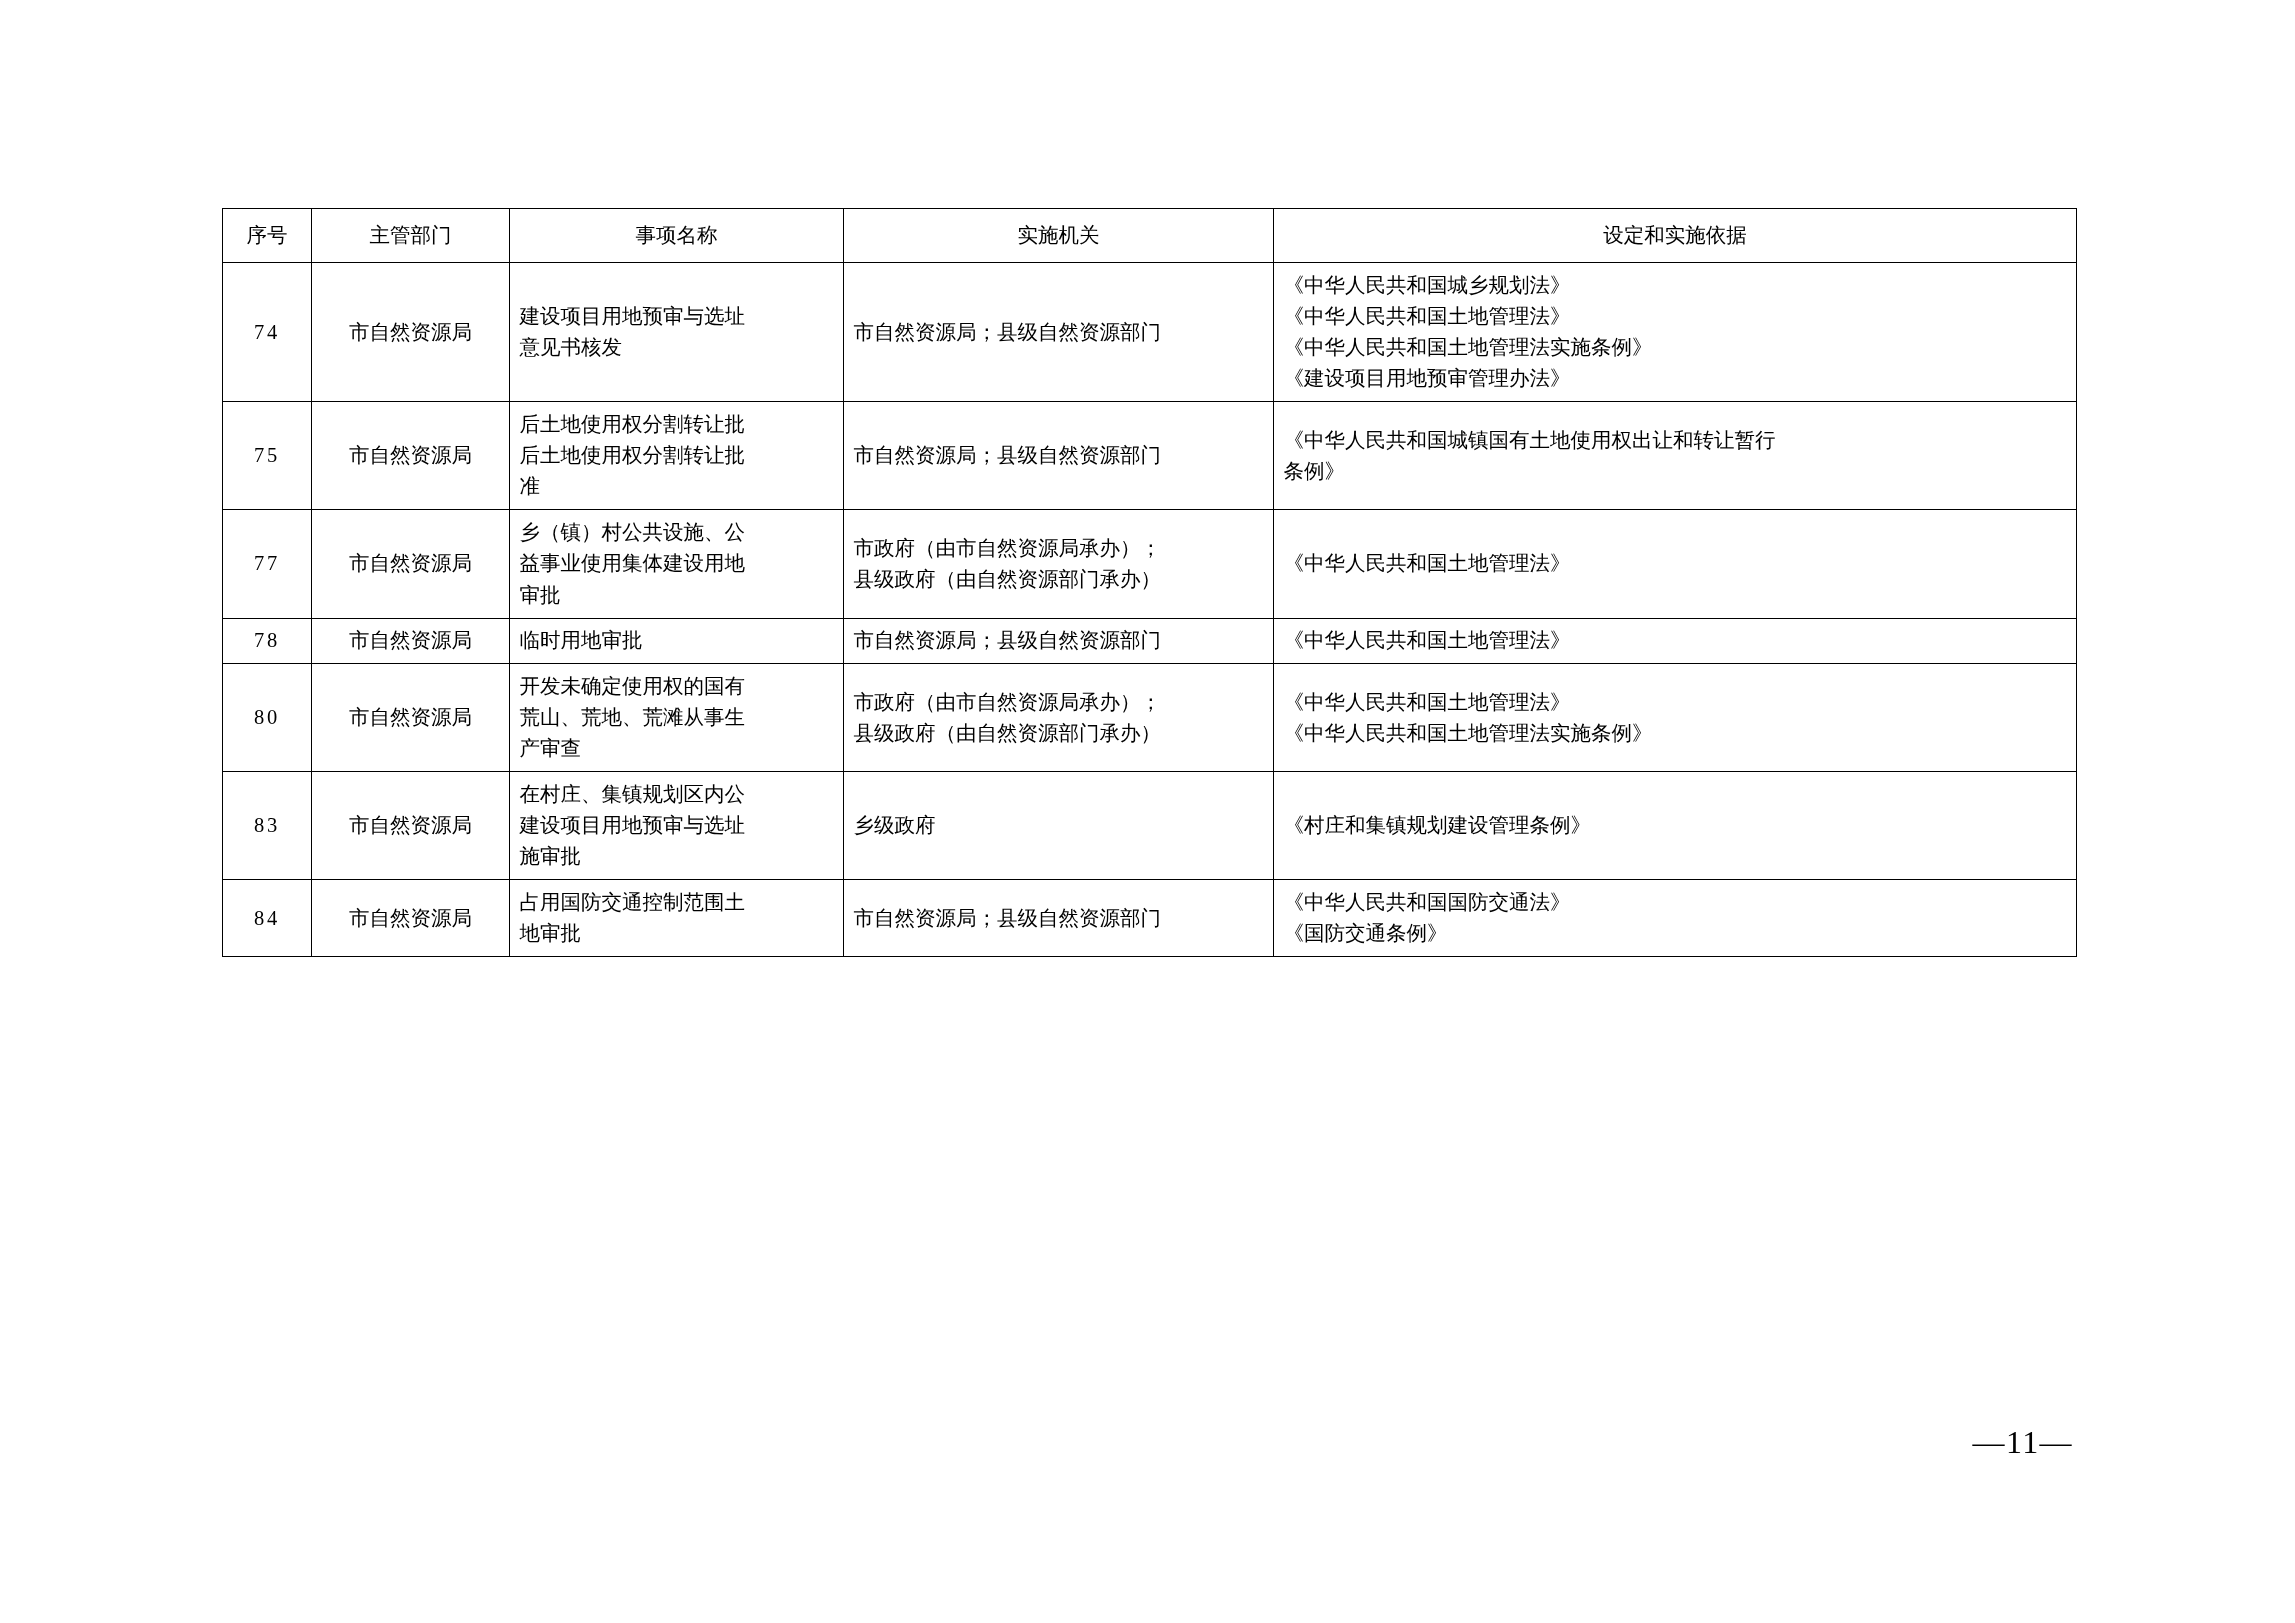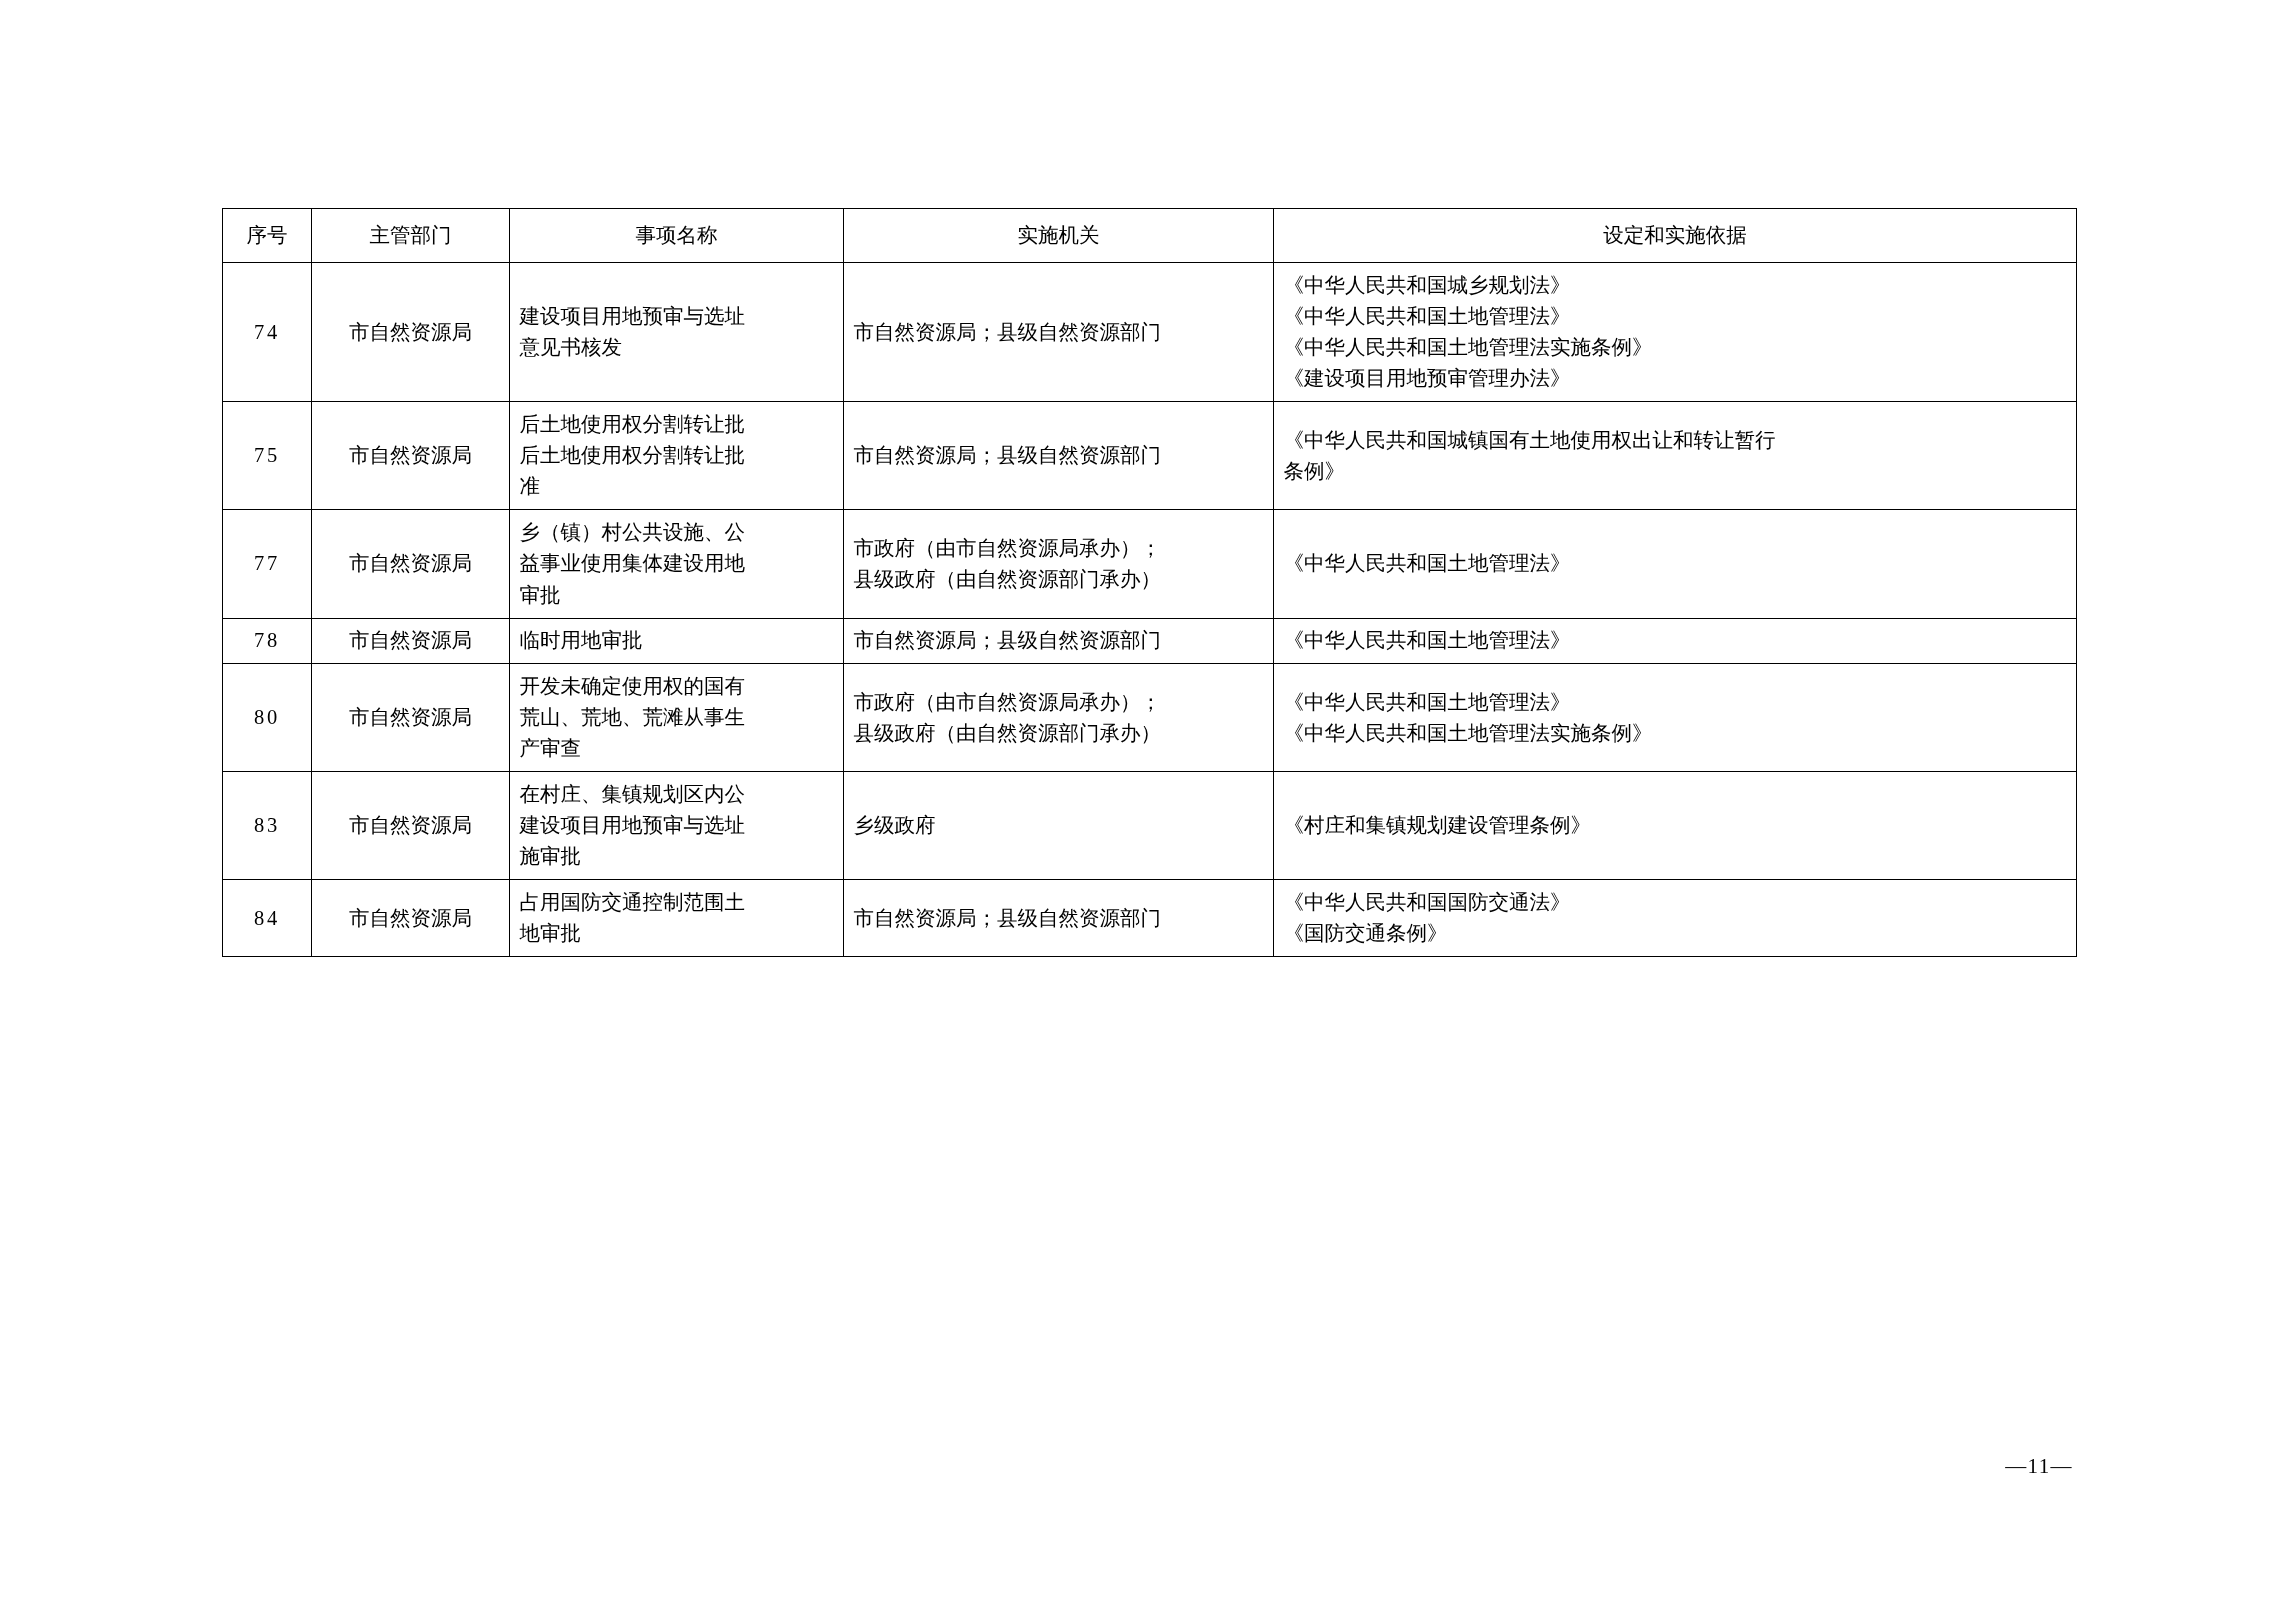--- a/index.html
+++ b/index.html
@@ -65,8 +65,8 @@
   .page-number {
     position: absolute;
     right: 222px;
-    top: 1454px;
-    font-size: 21px;
+    top: 1424px;
+    font-size: 32px;
     letter-spacing: 1.4px;
     text-align: right;
     white-space: nowrap;

